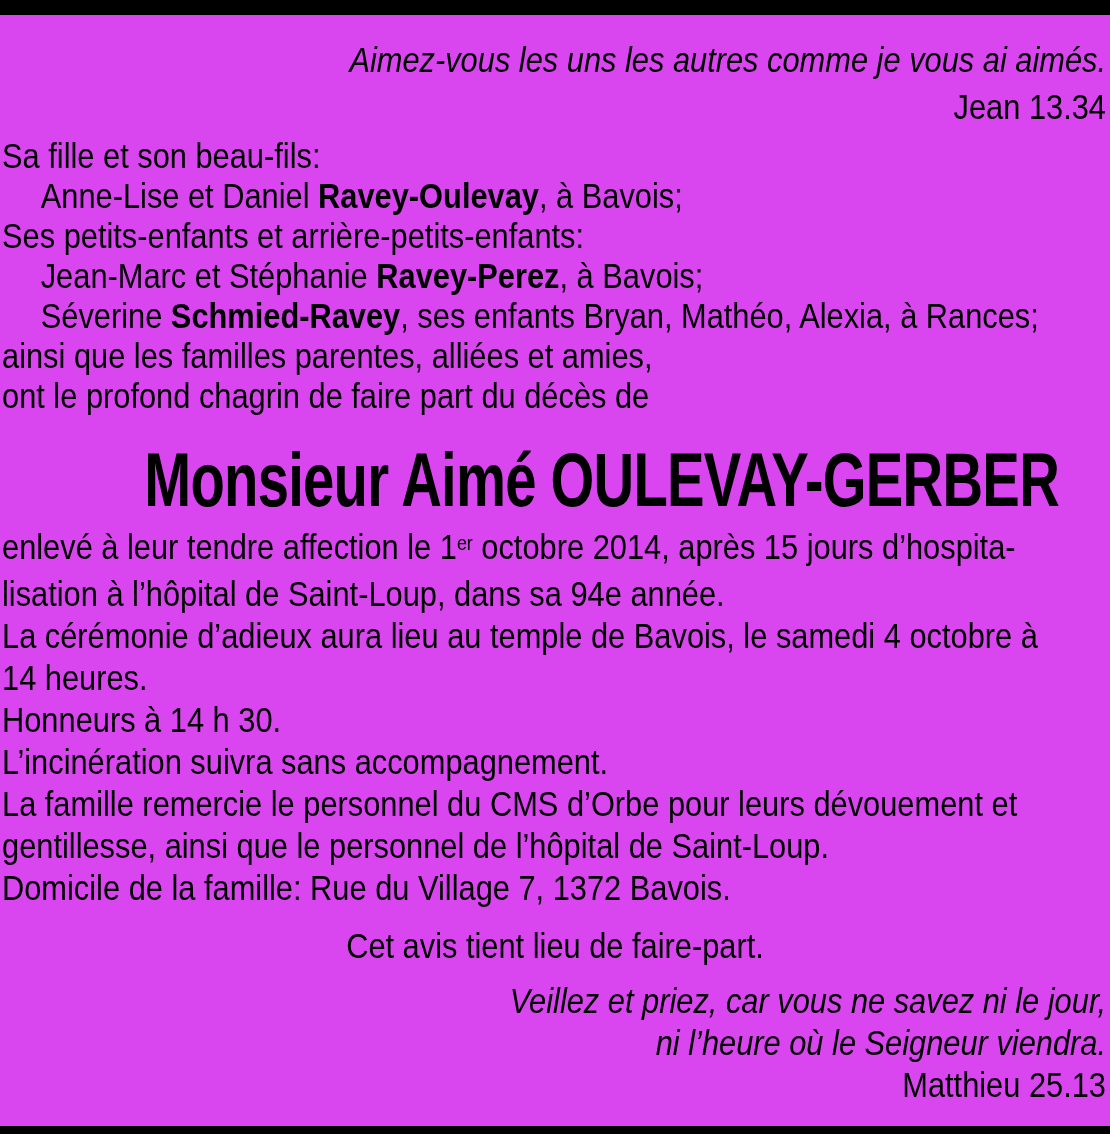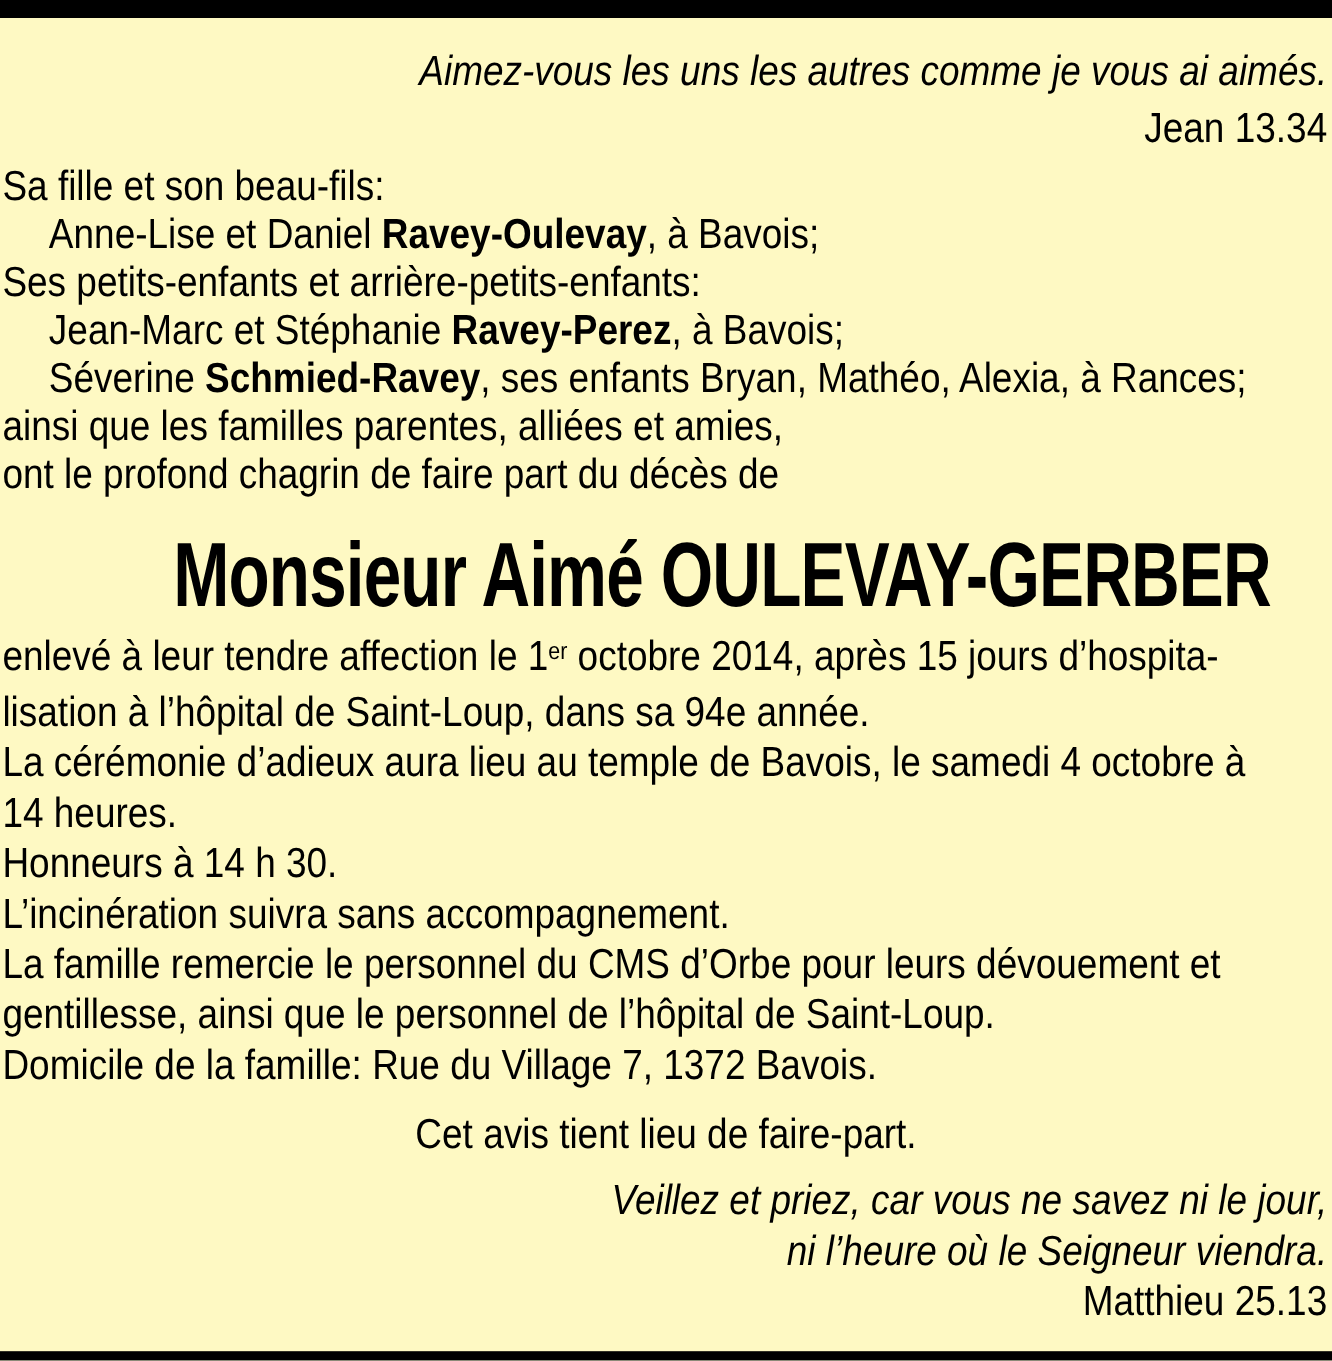--- a/index.html
+++ b/index.html
@@ -7,7 +7,7 @@
     position: relative;
     width: 1110px;
     height: 1134px;
-    background: #fef9c3;
+    background: #d946ef;
     color: #000000;
     font-family: "Liberation Sans", sans-serif;
     overflow: hidden;

